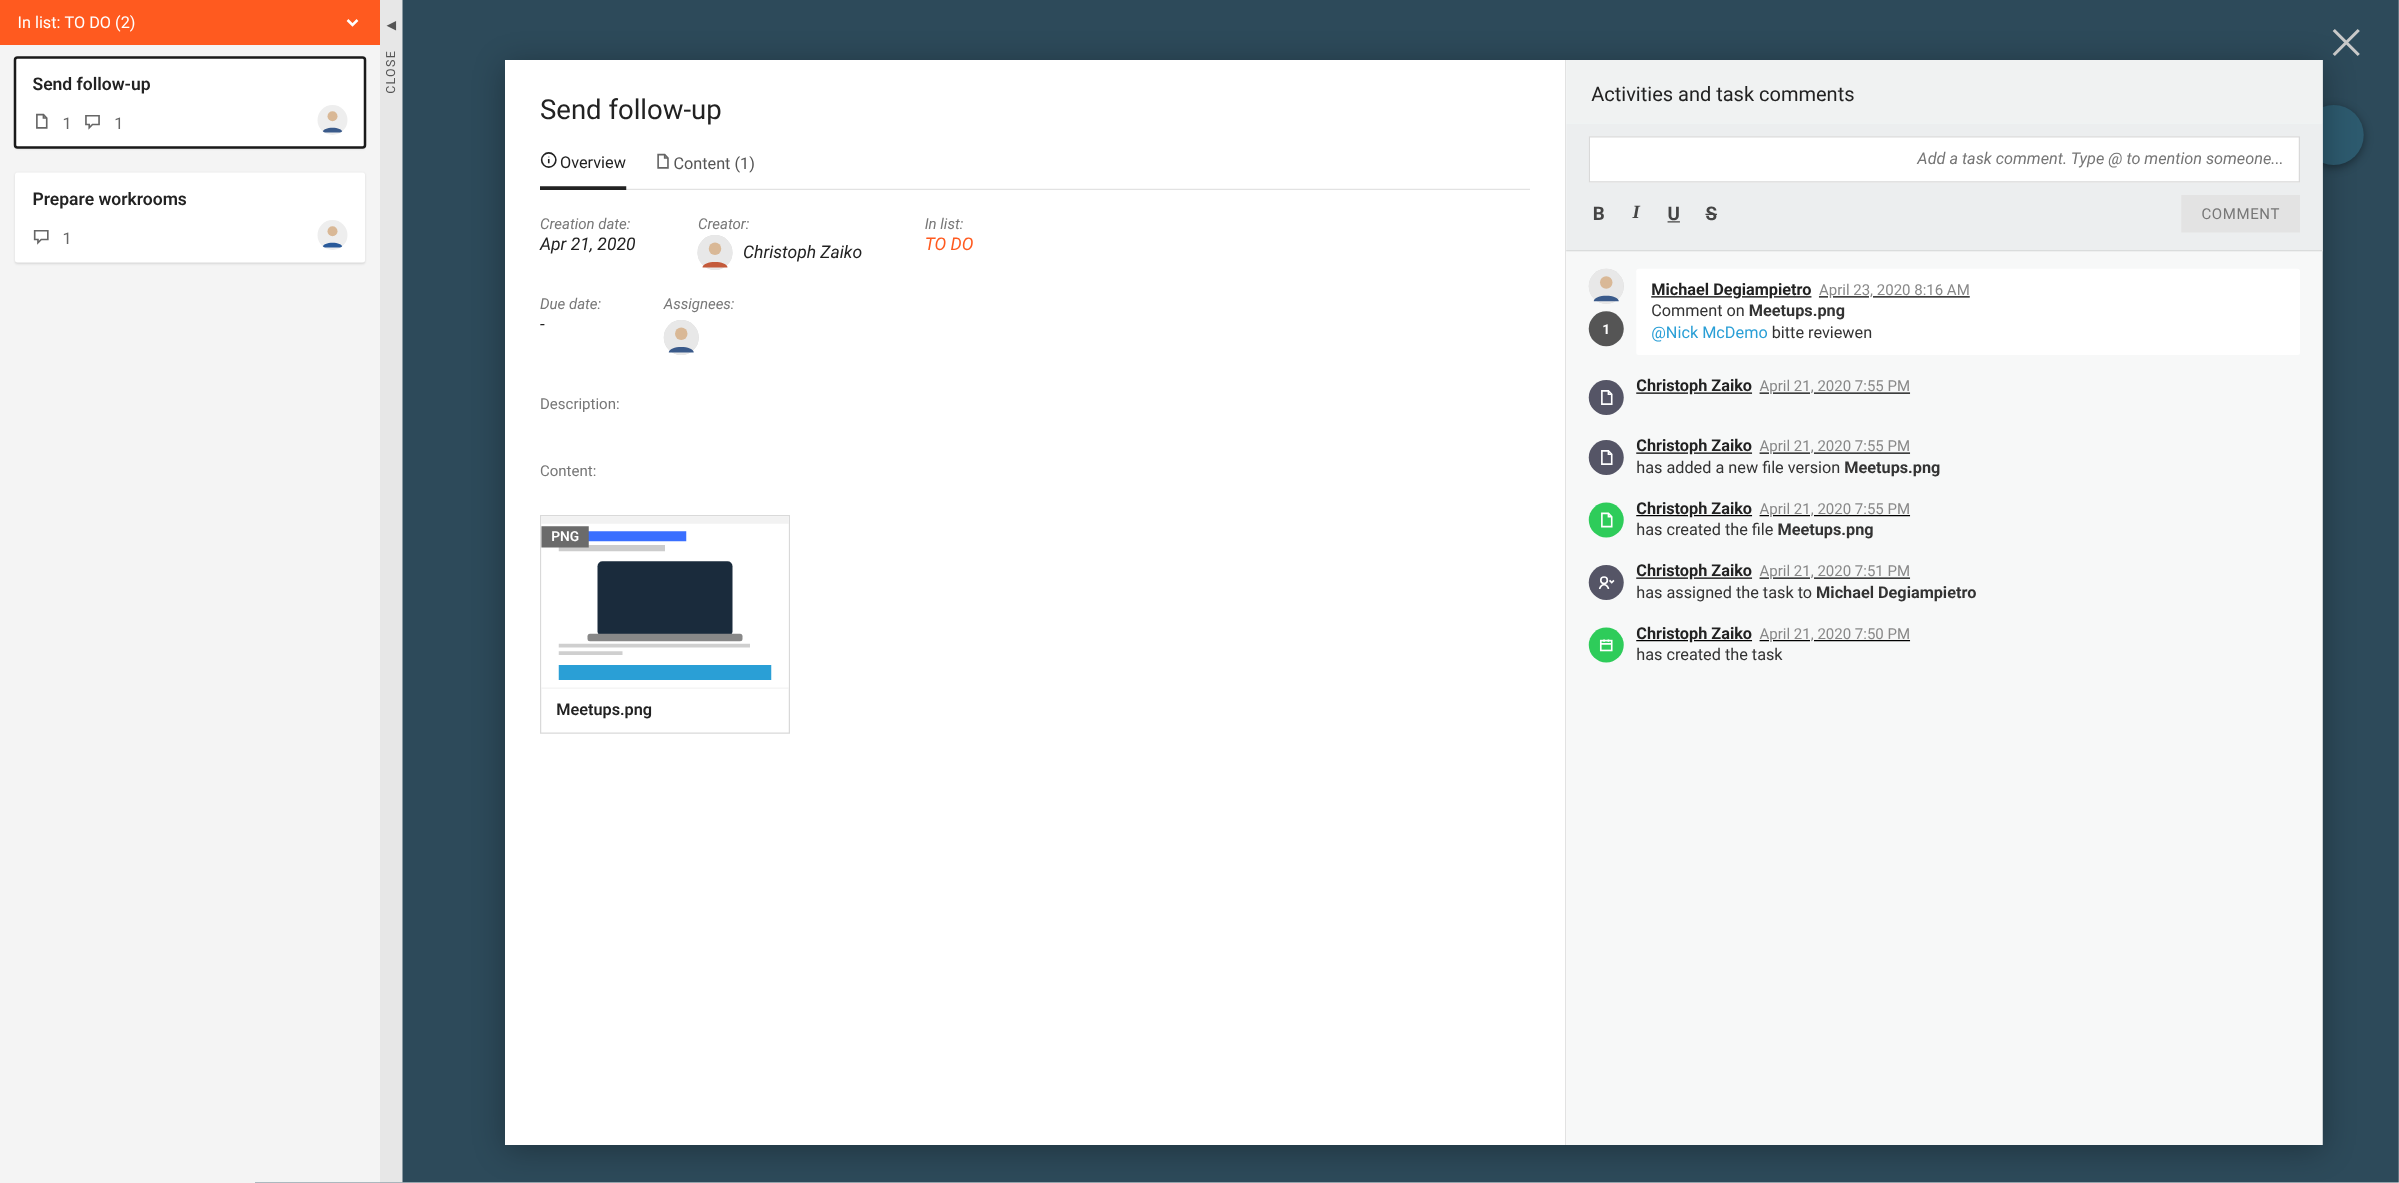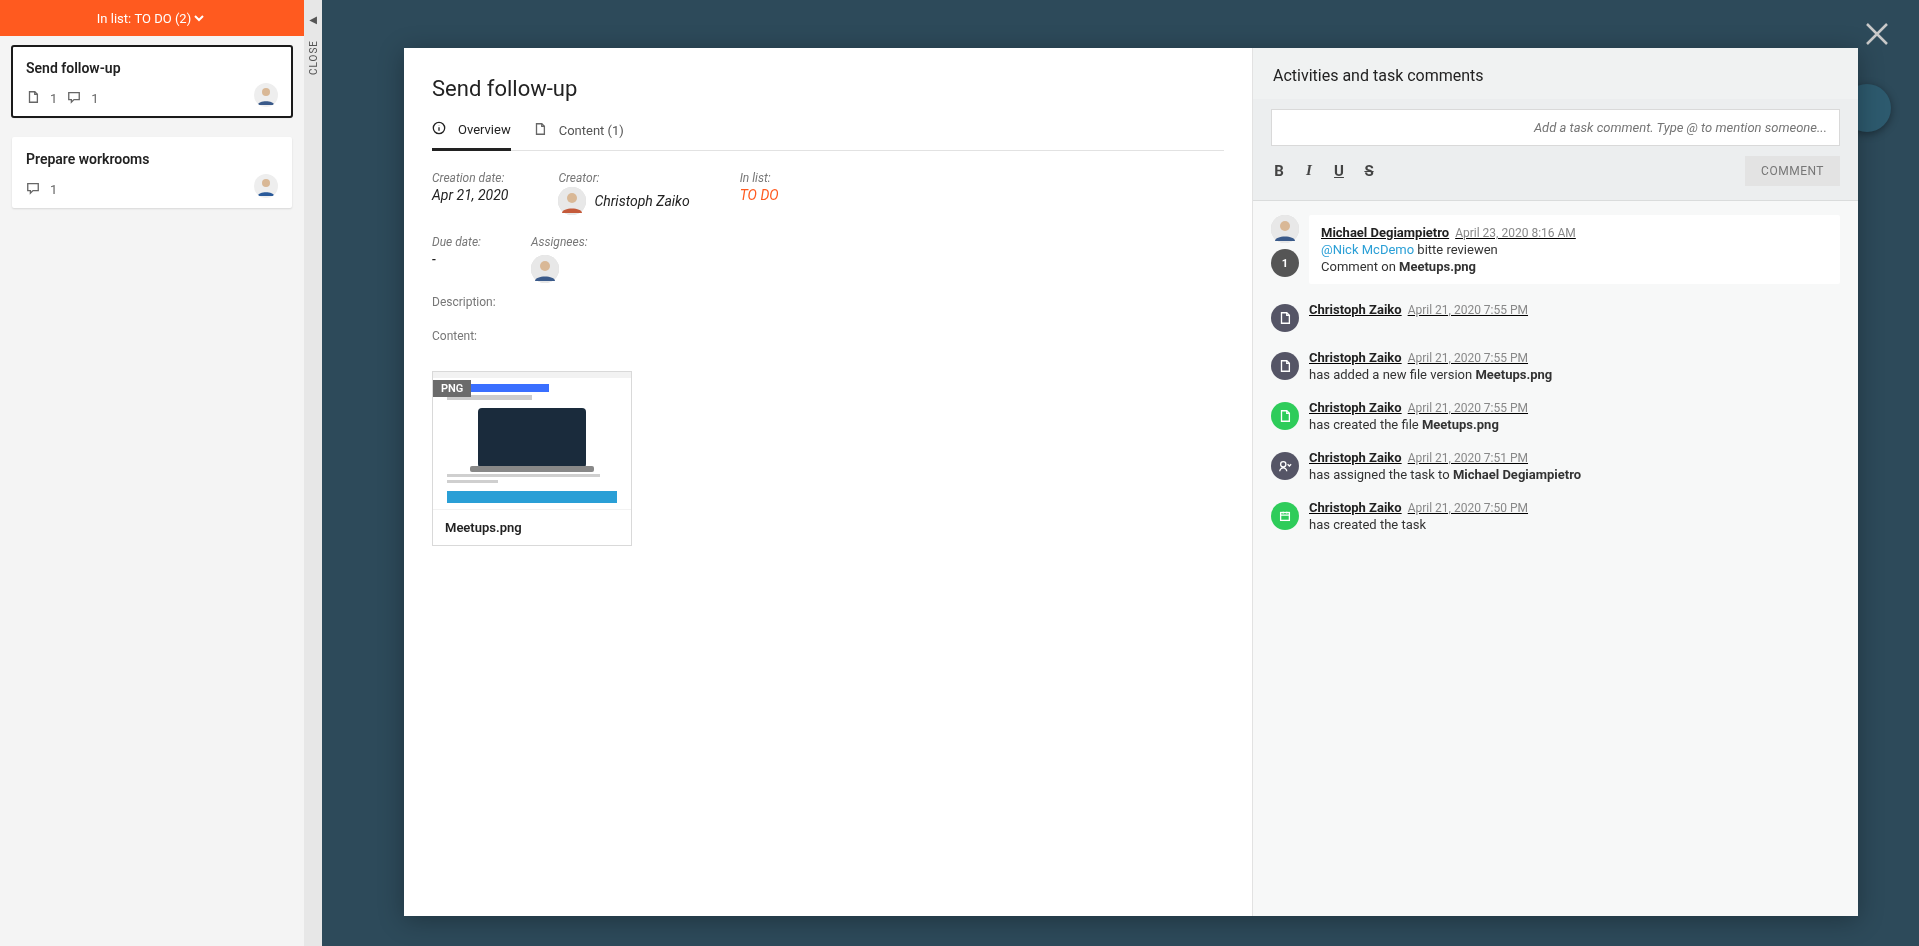--- a/index.html
+++ b/index.html
@@ -7,7 +7,7 @@
 
 
 .sidebar { position: absolute; left: 0; top: 0; width: 304px; height: 100%; background: #f4f4f4; display: flex; flex-direction: column; }
-.list-header { background: #ff5a1f; color: #fff; height: 36px; display: flex; align-items: center; padding: 0 14px; font-size: 13px; justify-content: center; }
+.list-header { background: #ff5a1f; color: #fff; height: 36px; display: flex; align-items: center; padding: 0 14px; font-size: 13px; justify-content: space-between; }
 .list-header .chev { width: 16px; height: 16px; }
 .card { background: #fff; margin: 10px 12px; border-radius: 2px; padding: 14px 14px 10px; box-shadow: 0 1px 2px rgba(0,0,0,0.12); position: relative; }
 .card.active { outline: 2px solid #1a1a1a; outline-offset: -1px; }

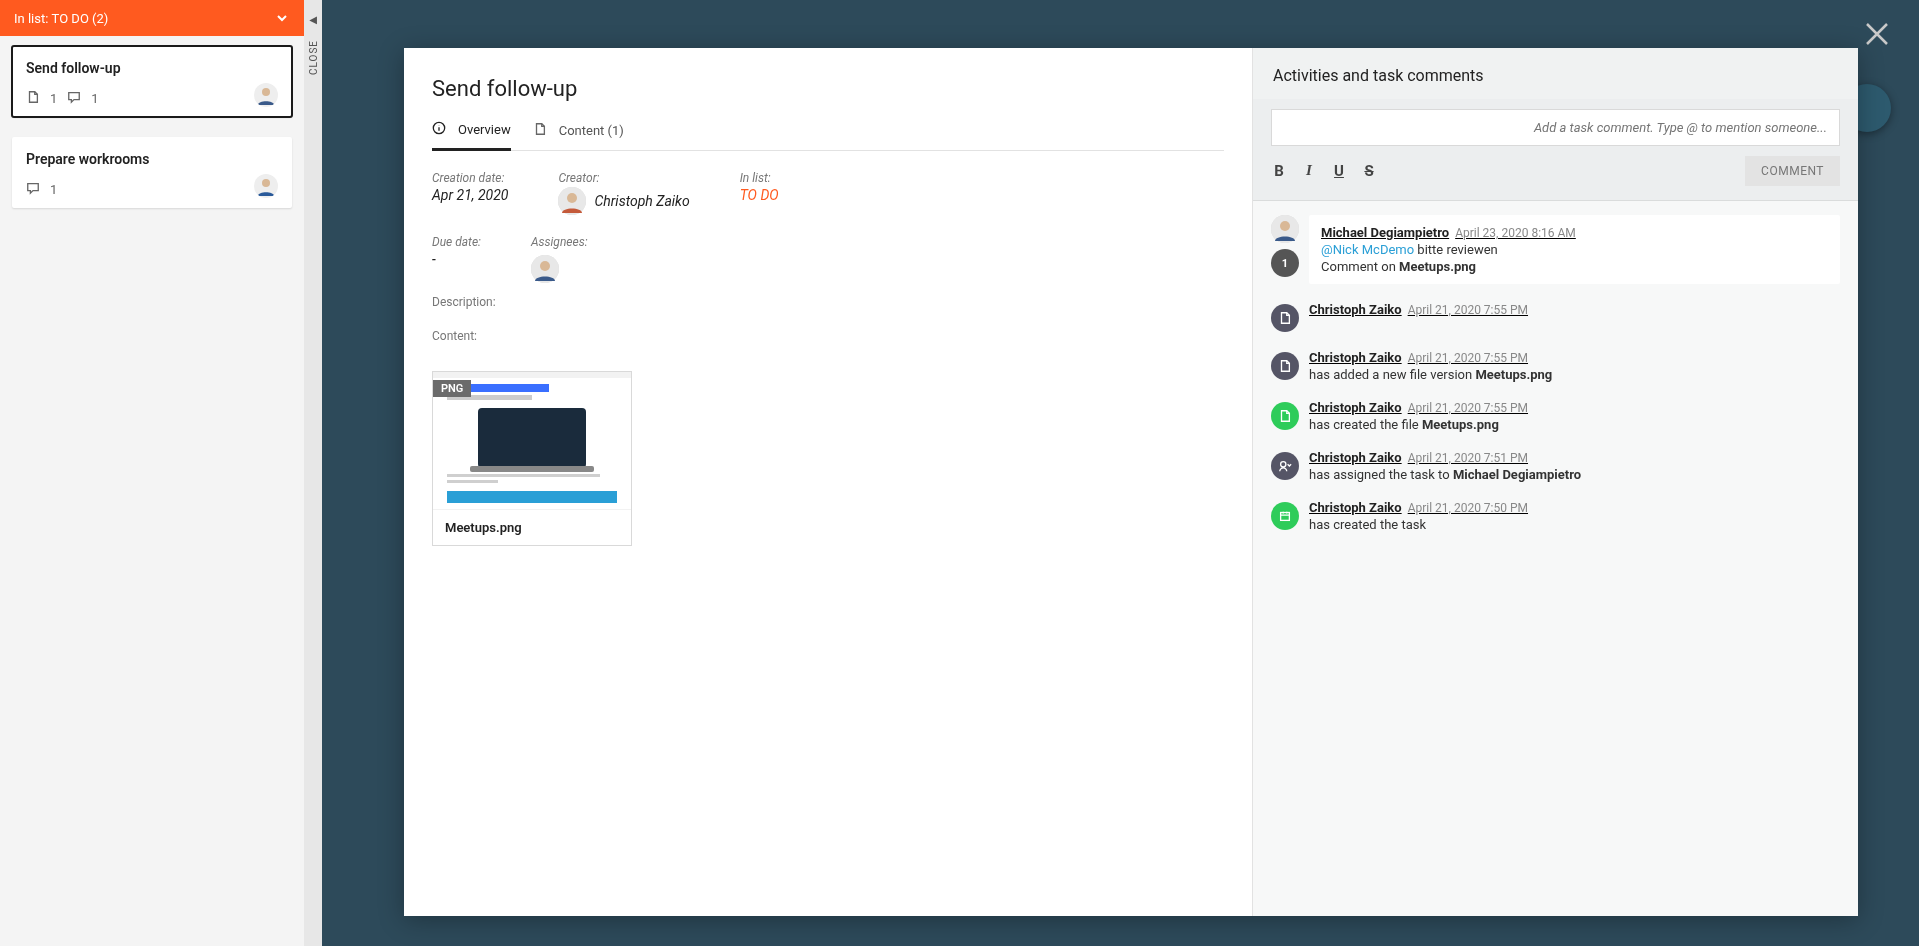--- a/index.html
+++ b/index.html
@@ -31,7 +31,7 @@
 .panel-left { flex: 0 0 849px; display: flex; flex-direction: column; padding: 28px 28px 0 28px; border-right: 1px solid #e2e2e2; }
 .panel-title { font-size: 22px; font-weight: 400; color: #222; margin-bottom: 20px; }
 .tabs { display: flex; gap: 22px; border-bottom: 1px solid #e2e2e2; }
-.tab { display: flex; align-items: center; gap: 12px; font-size: 13px; color: #555; padding-bottom: 10px; cursor: pointer; }
+.tab { display: flex; align-items: center; gap: 2px; font-size: 13px; color: #555; padding-bottom: 10px; cursor: pointer; }
 .tab.active { color: #222; border-bottom: 3px solid #222; margin-bottom: -1px; }
 .tab .icon { width: 14px; height: 14px; }
 

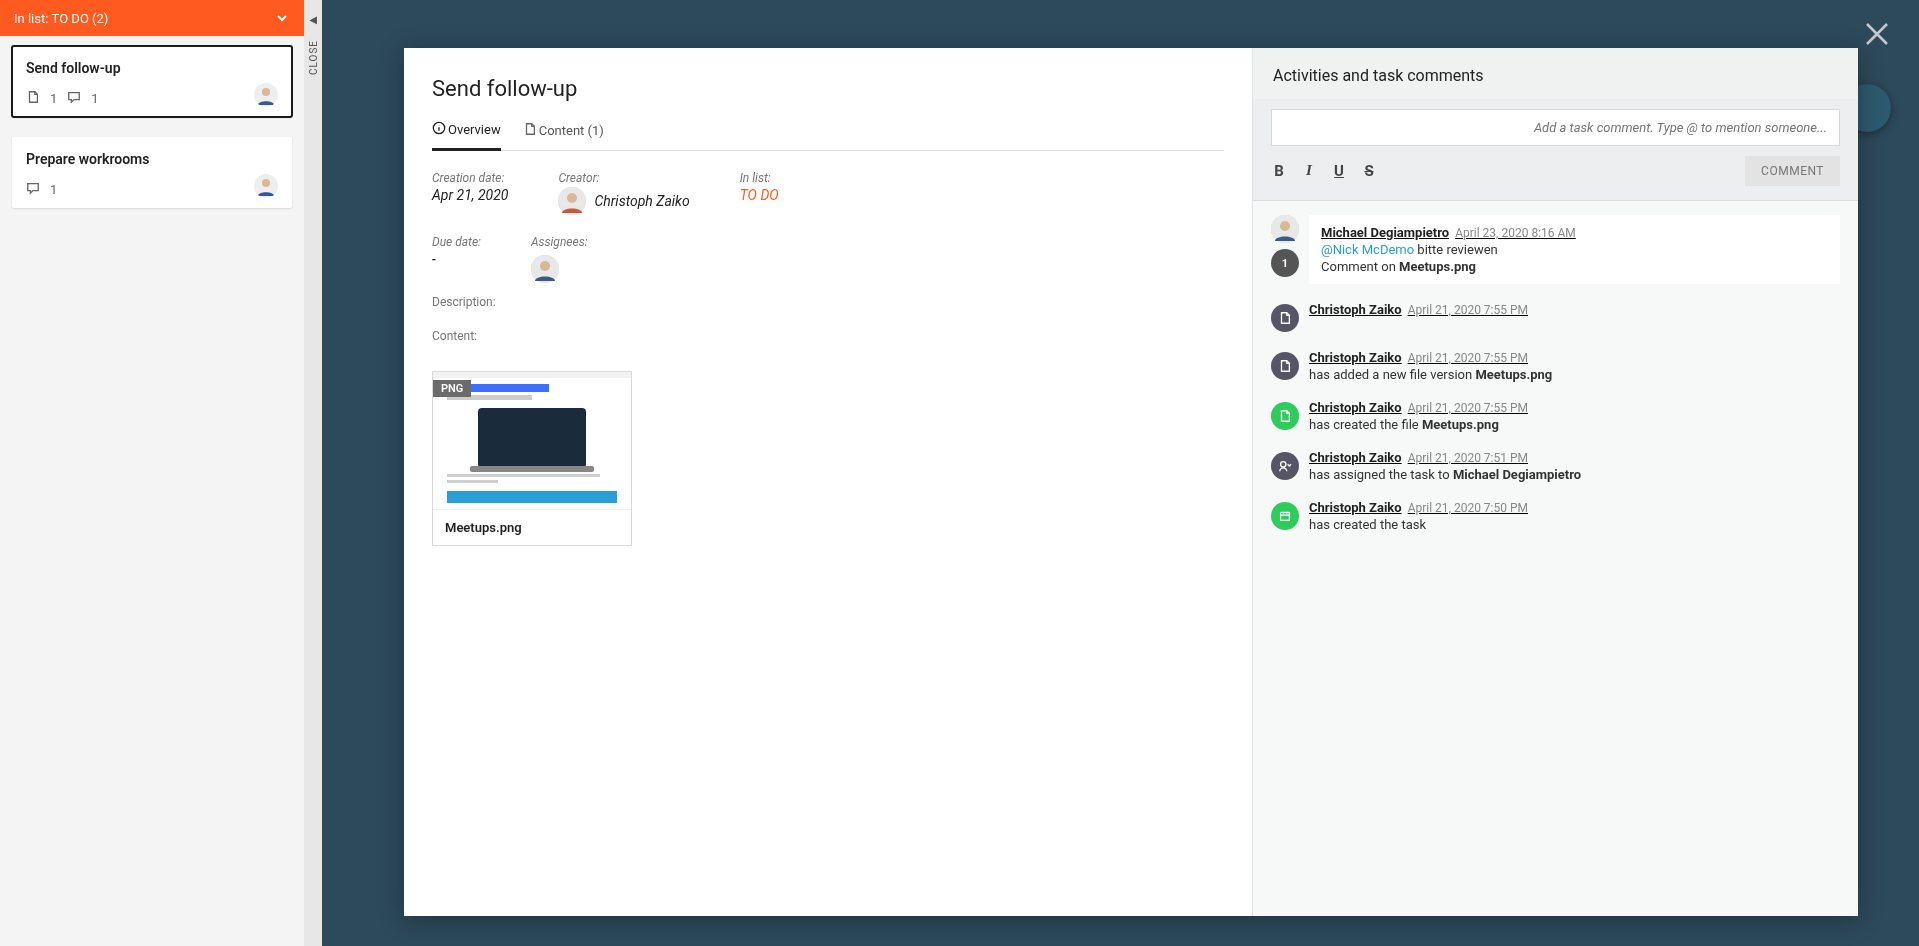--- a/index.html
+++ b/index.html
@@ -264,8 +264,8 @@
     </div>
           <div class="act-body comment-bubble">
          <div class="act-head"><span class="name">Michael Degiampietro</span><span class="time">April 23, 2020 8:16 AM</span></div>
+         <div class="act-text">Comment on <span class="bold">Meetups.png</span></div>
          <div class="act-text"><span class="mention">@Nick McDemo</span> bitte reviewen</div>
-         <div class="act-text">Comment on <span class="bold">Meetups.png</span></div>
        </div>
         </div>
         <div class="activity">

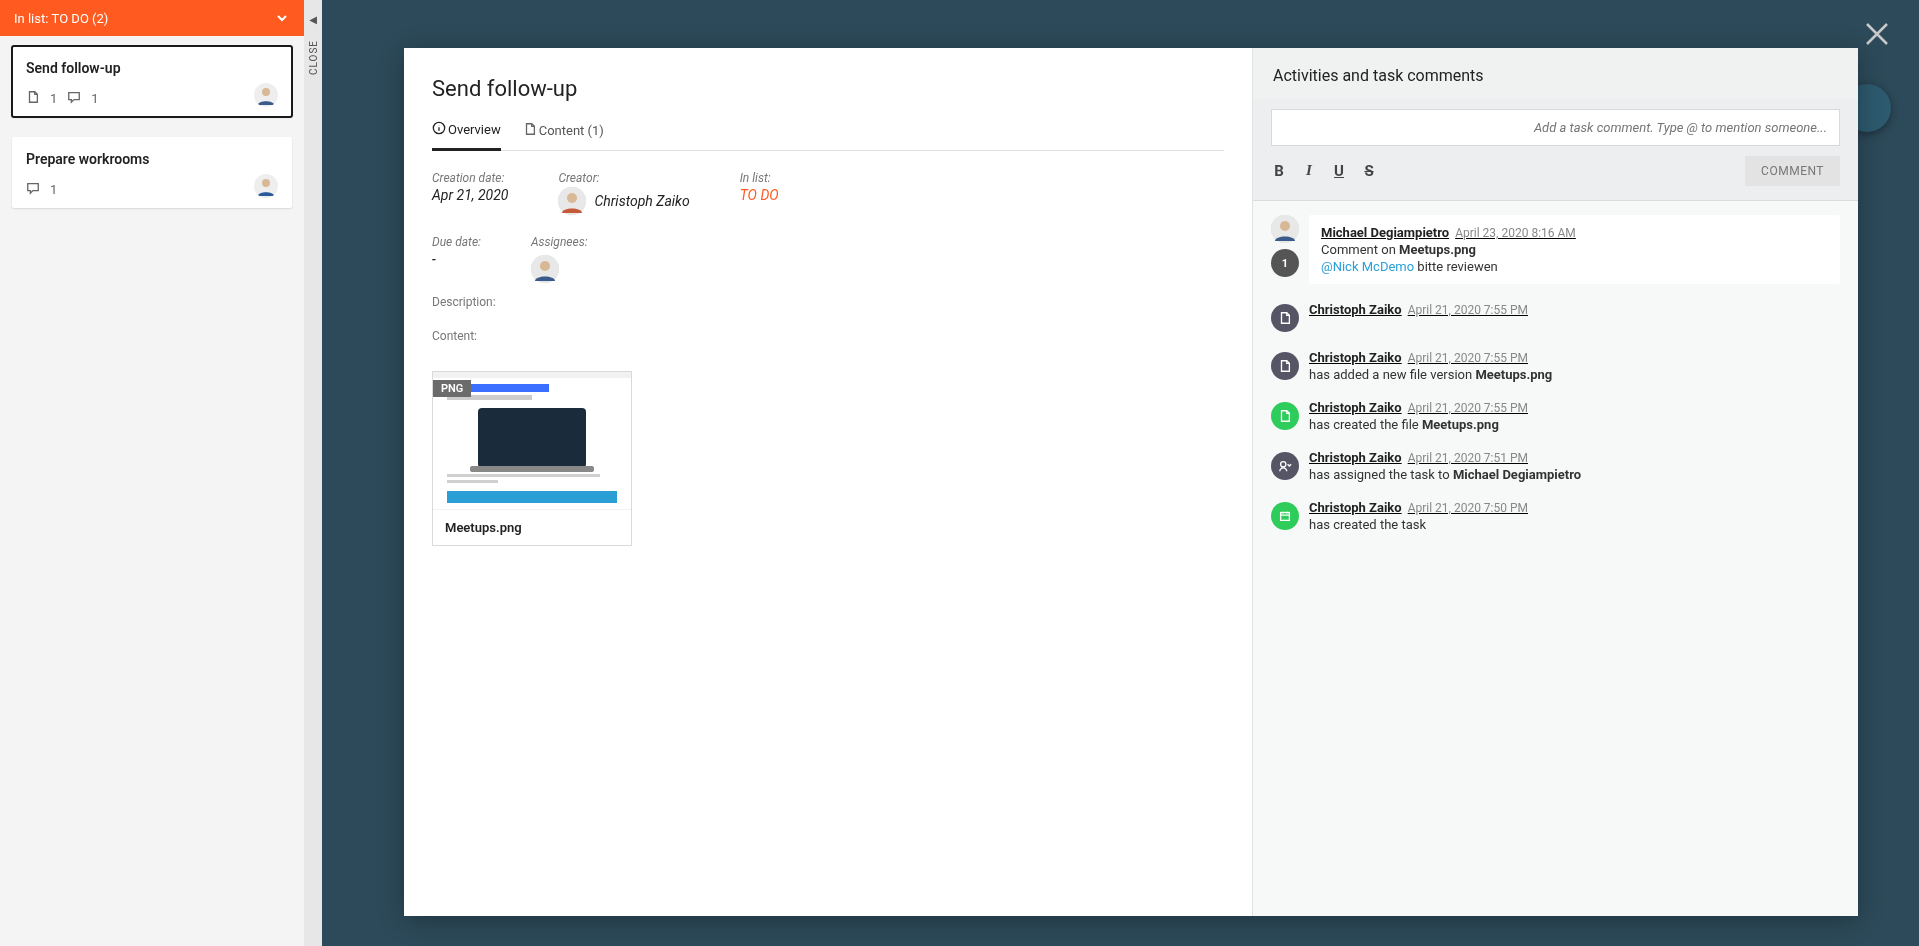--- a/index.html
+++ b/index.html
@@ -43,7 +43,7 @@
 .meta-creator { display: flex; align-items: center; gap: 8px; }
 .avatar-md { width: 28px; height: 28px; border-radius: 50%; background: #d9d9d9; }
 
-.section-label { font-size: 12px; color: #777; margin-top: 12px; margin-bottom: 8px; }
+.section-label { font-size: 12px; color: #777; margin-top: 32px; margin-bottom: 8px; }
 .desc-input { width: 100%; border: 1px solid #d9d9d9; padding: 12px 14px; font-size: 14px; font-style: italic; color: #9a9a9a; background: #fff; }
 
 .content-thumb { width: 200px; border: 1px solid #d9d9d9; margin-top: 20px; position: relative; background: #fff; }

